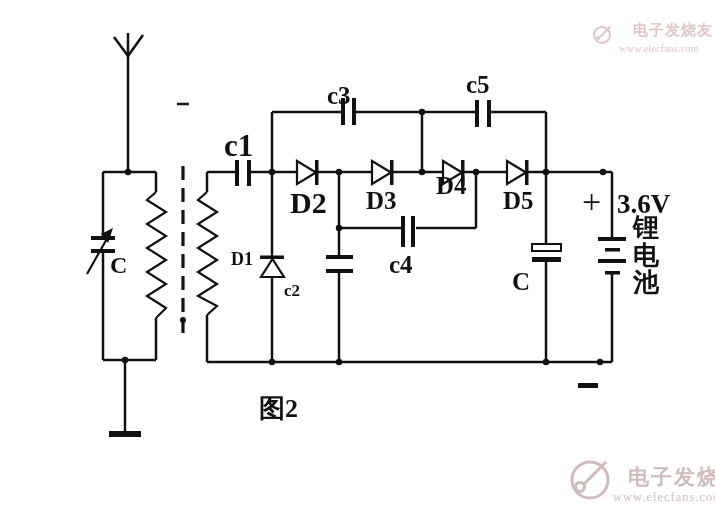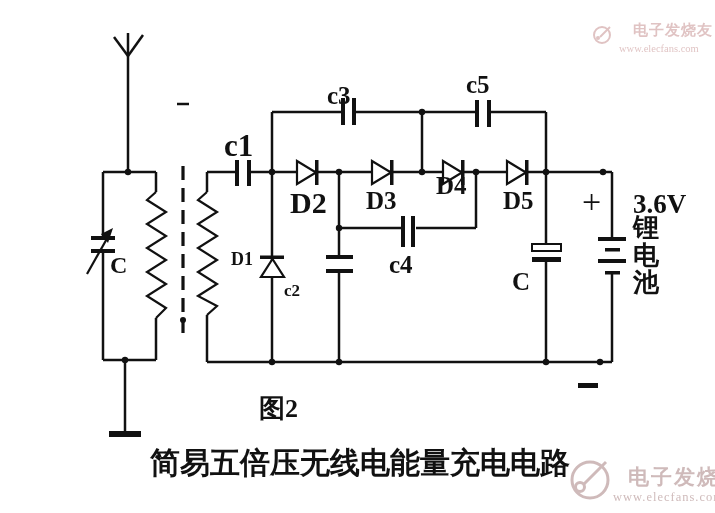--- a/index.html
+++ b/index.html
@@ -173,7 +173,7 @@
   <div class="lbl" style="left:110px;top:252px;font-size:24px;">C</div>
 
   <div class="lbl" style="left:582px;top:183px;font-size:34px;font-weight:normal;">+</div>
-  <div class="lbl" style="left:617px;top:189px;font-size:27px;margin-left:16px;">3.6V</div>
+  <div class="lbl" style="left:617px;top:189px;font-size:27px;">3.6V</div>
   <div class="lbl vtext" style="left:633px;top:214px;width:30px;font-size:26px;line-height:27.5px;">锂电池</div>
   <div class="bar" style="left:578px;top:383px;width:20px;height:4.5px;"></div>
 

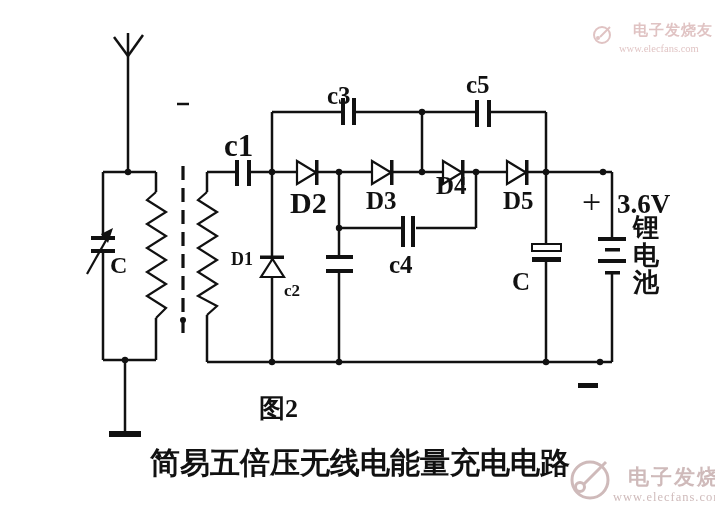--- a/index.html
+++ b/index.html
@@ -178,7 +178,6 @@
   <div class="bar" style="left:578px;top:383px;width:20px;height:4.5px;"></div>
 
   <div class="lbl" style="left:259px;top:391px;font-size:26px;">图2</div>
-  <div class="lbl title" style="left:150px;top:443px;font-size:30px;">简易五倍压无线电能量充电电路</div>
 
   <div class="wm" style="left:592px;top:20px;opacity:.55;">
     <svg width="22" height="24" style="position:absolute;left:0;top:3px;">

